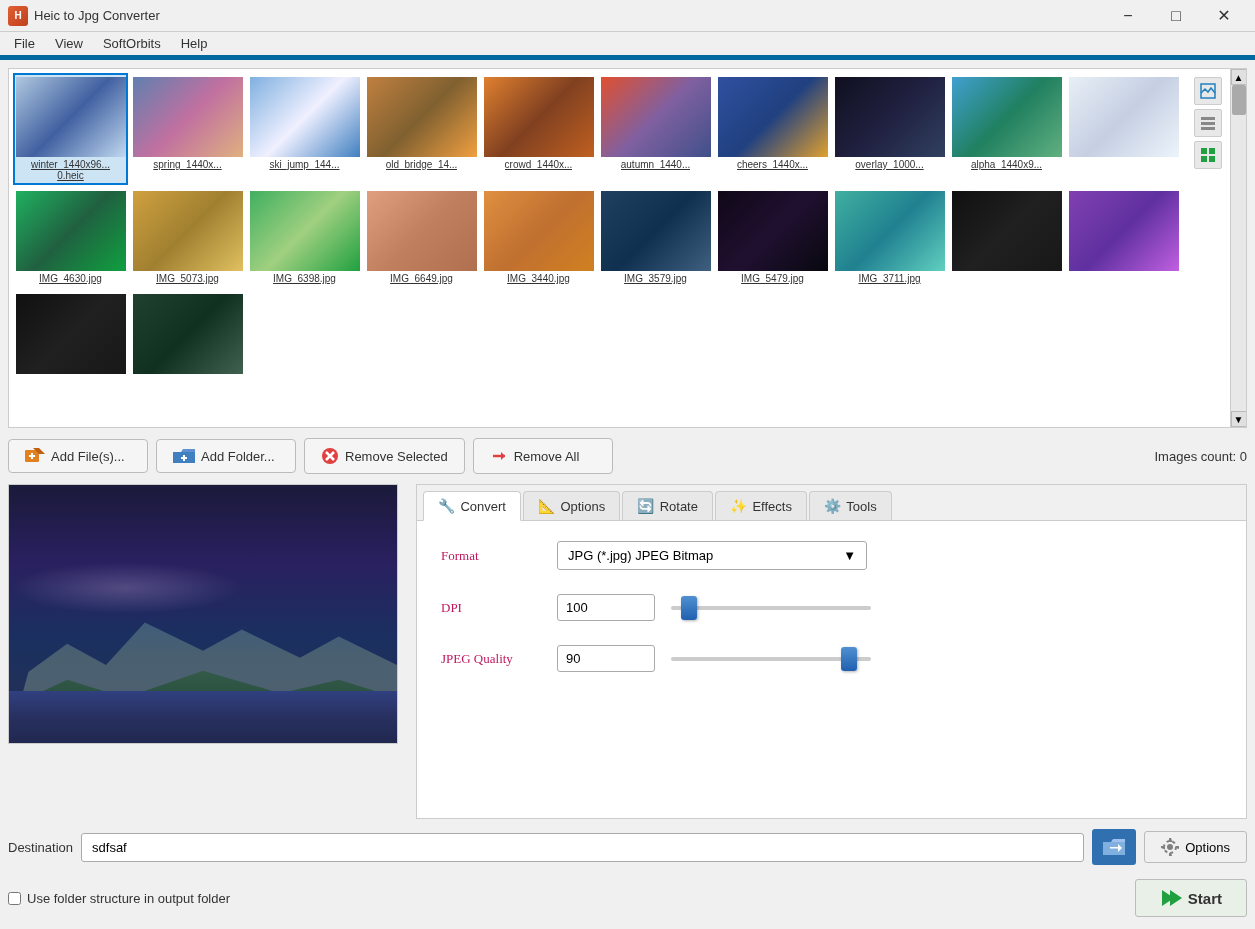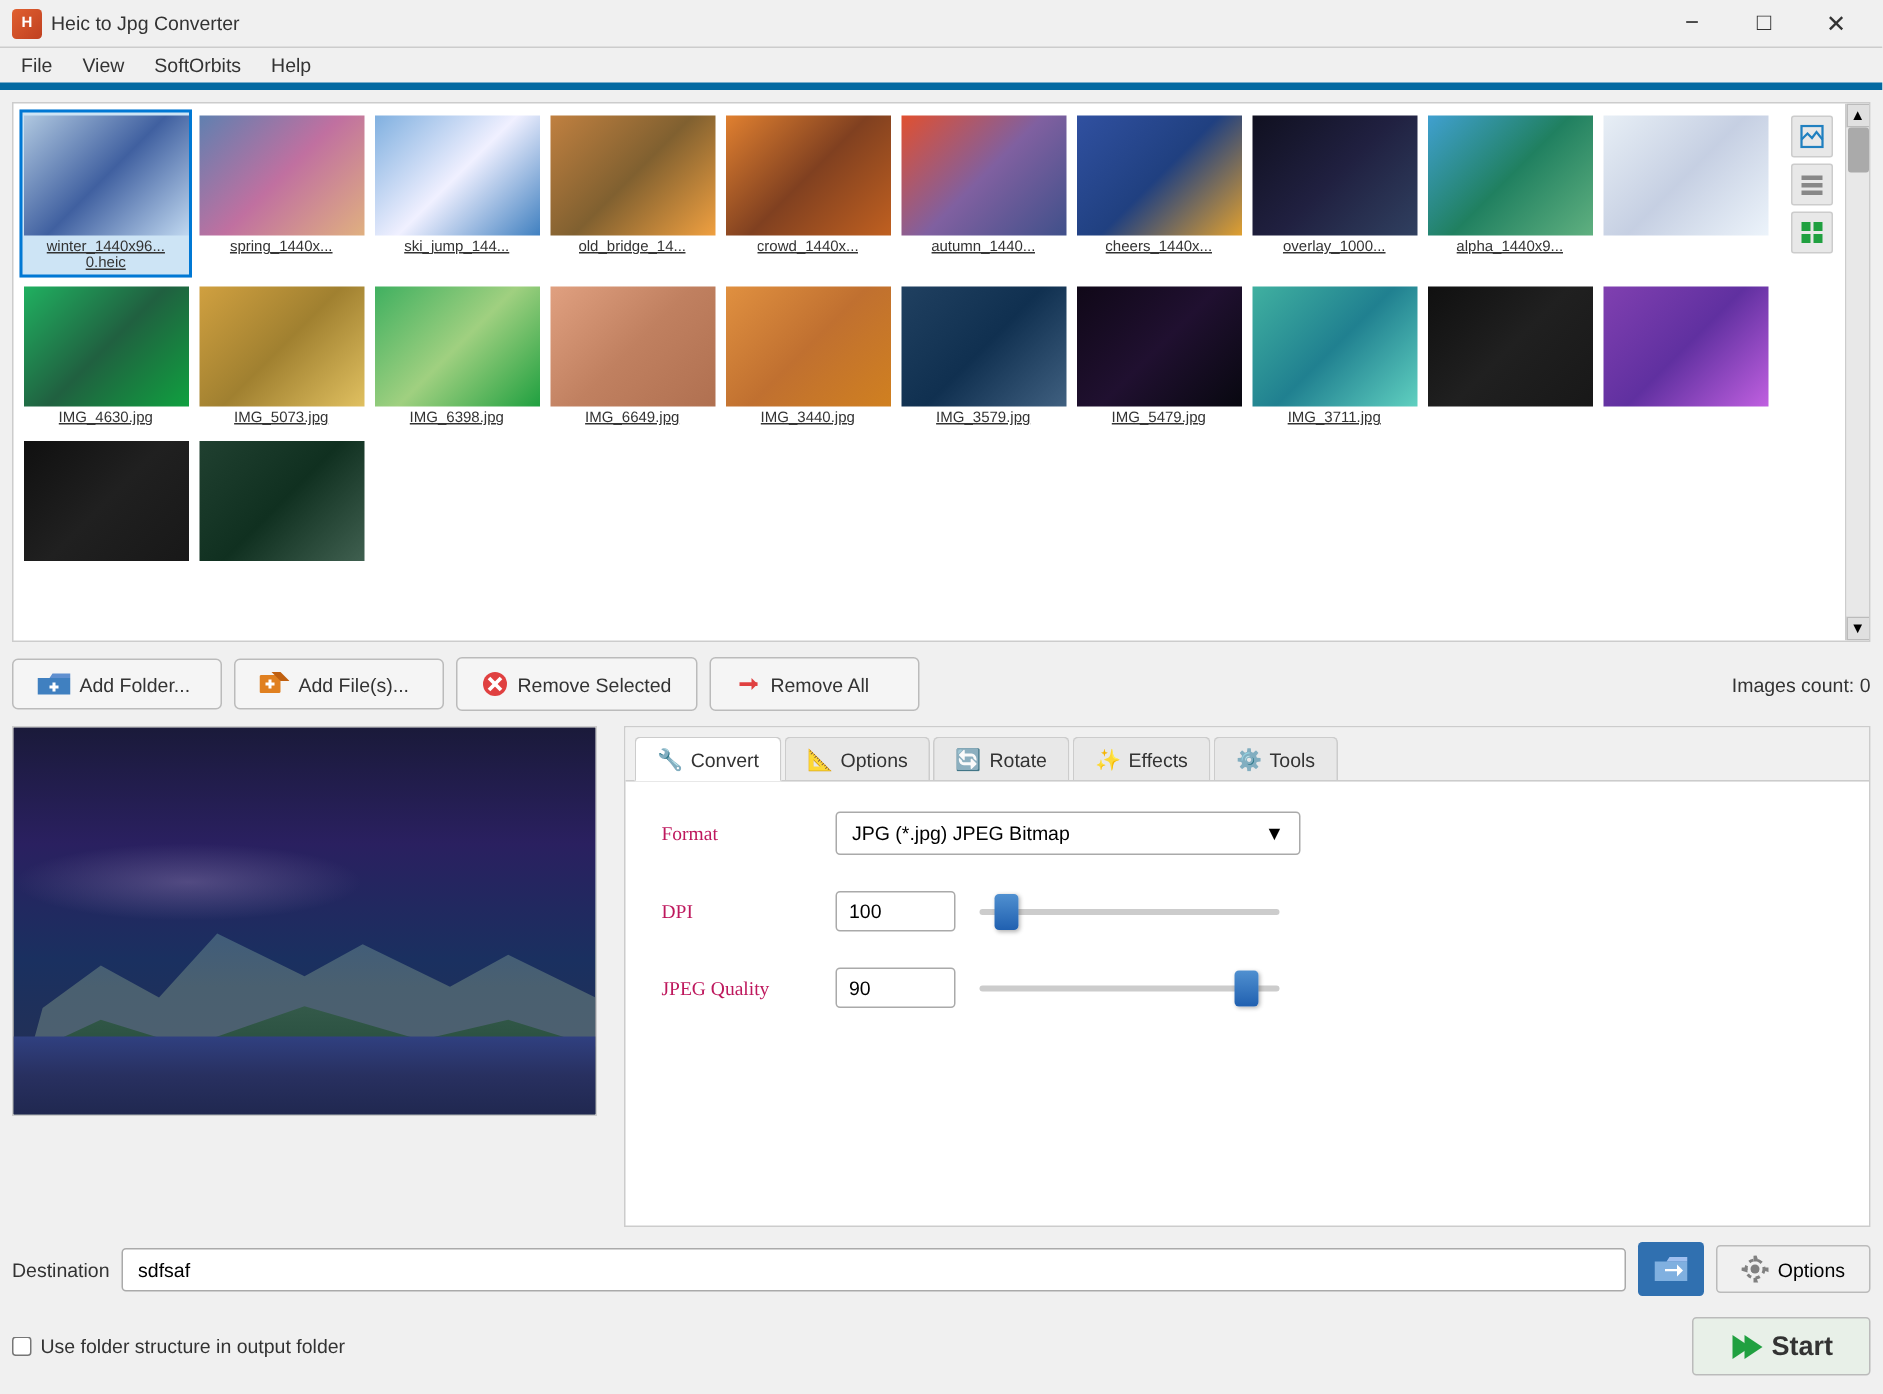--- a/index.html
+++ b/index.html
@@ -531,6 +531,15 @@
 
   <div class="toolbar">
     <button class="tool-btn">
+      <svg width="20" height="16" viewBox="0 0 20 16">
+        <rect x="0" y="2" width="14" height="12" rx="1" fill="#e08020"></rect>
+        <polygon points="8,0 14,0 20,6 14,6" fill="#c06010"></polygon>
+        <line x1="4" y1="8" x2="10" y2="8" stroke="white" stroke-width="2"></line>
+        <line x1="7" y1="5" x2="7" y2="11" stroke="white" stroke-width="2"></line>
+      </svg>
+      <span>Add File(s)...</span>
+    </button>
+    <button class="tool-btn">
       <svg width="22" height="16" viewBox="0 0 22 16">
         <path d="M0,4 L0,15 L22,15 L22,4 Z" fill="#4080c0"></path>
         <path d="M0,4 L8,4 L10,1 L22,1 L22,4 Z" fill="#6090d0"></path>
@@ -538,15 +547,6 @@
         <line x1="11" y1="7" x2="11" y2="13" stroke="white" stroke-width="2"></line>
       </svg>
       <span>Add Folder...</span>
-    </button>
-    <button class="tool-btn">
-      <svg width="20" height="16" viewBox="0 0 20 16">
-        <rect x="0" y="2" width="14" height="12" rx="1" fill="#e08020"></rect>
-        <polygon points="8,0 14,0 20,6 14,6" fill="#c06010"></polygon>
-        <line x1="4" y1="8" x2="10" y2="8" stroke="white" stroke-width="2"></line>
-        <line x1="7" y1="5" x2="7" y2="11" stroke="white" stroke-width="2"></line>
-      </svg>
-      <span>Add File(s)...</span>
     </button>
     <button class="tool-btn remove-sel">
       <svg width="18" height="18" viewBox="0 0 18 18">

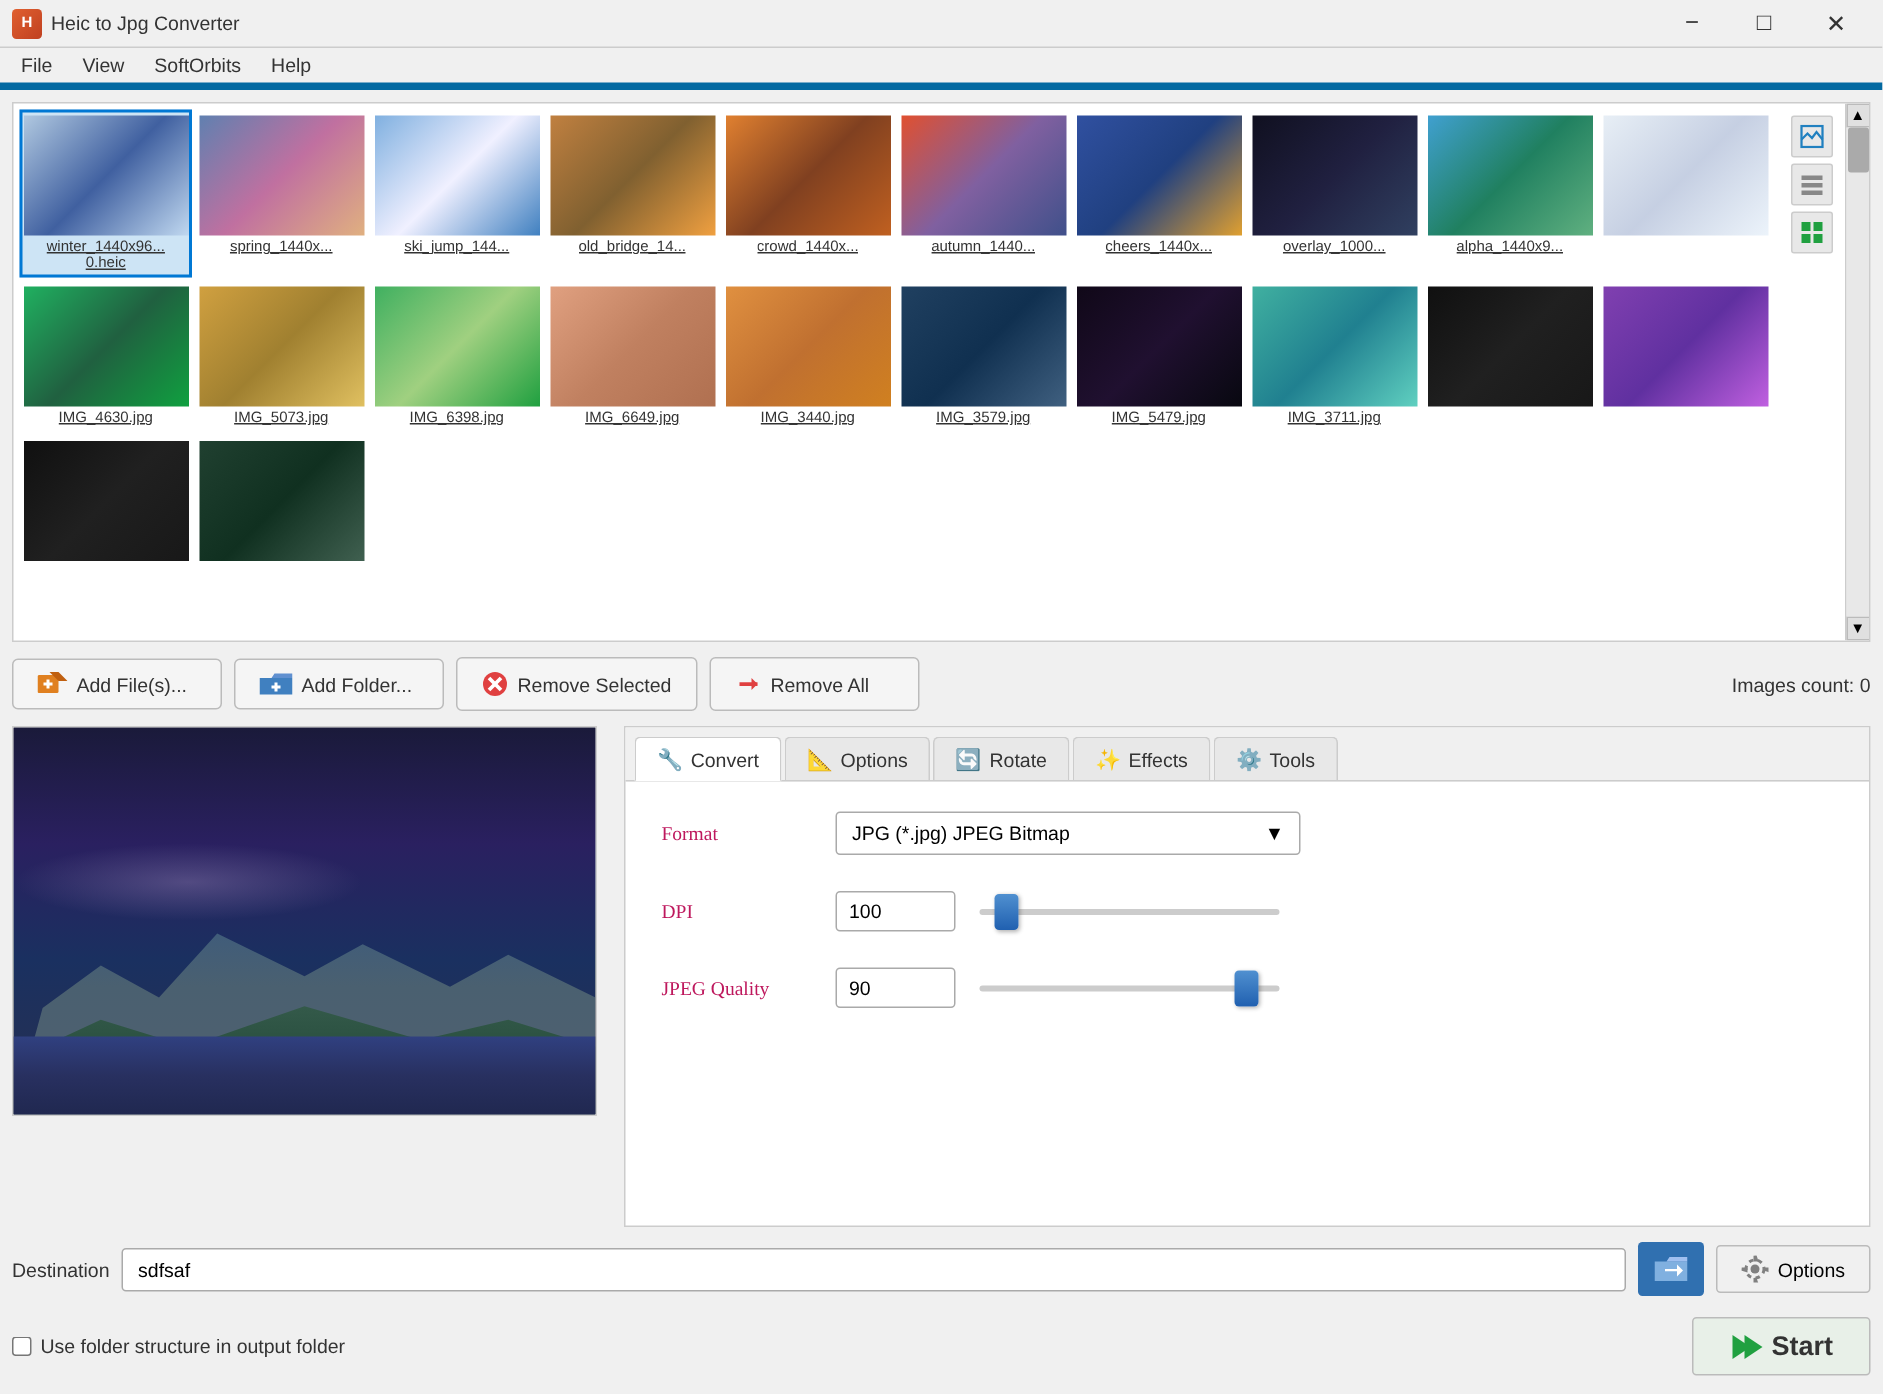--- a/index.html
+++ b/index.html
@@ -258,7 +258,7 @@
       gap: 16px;
     }
     .setting-input {
-      width: 80px;
+      width: 98px;
       padding: 5px 8px;
       border: 1px solid #aaa;
       border-radius: 3px;

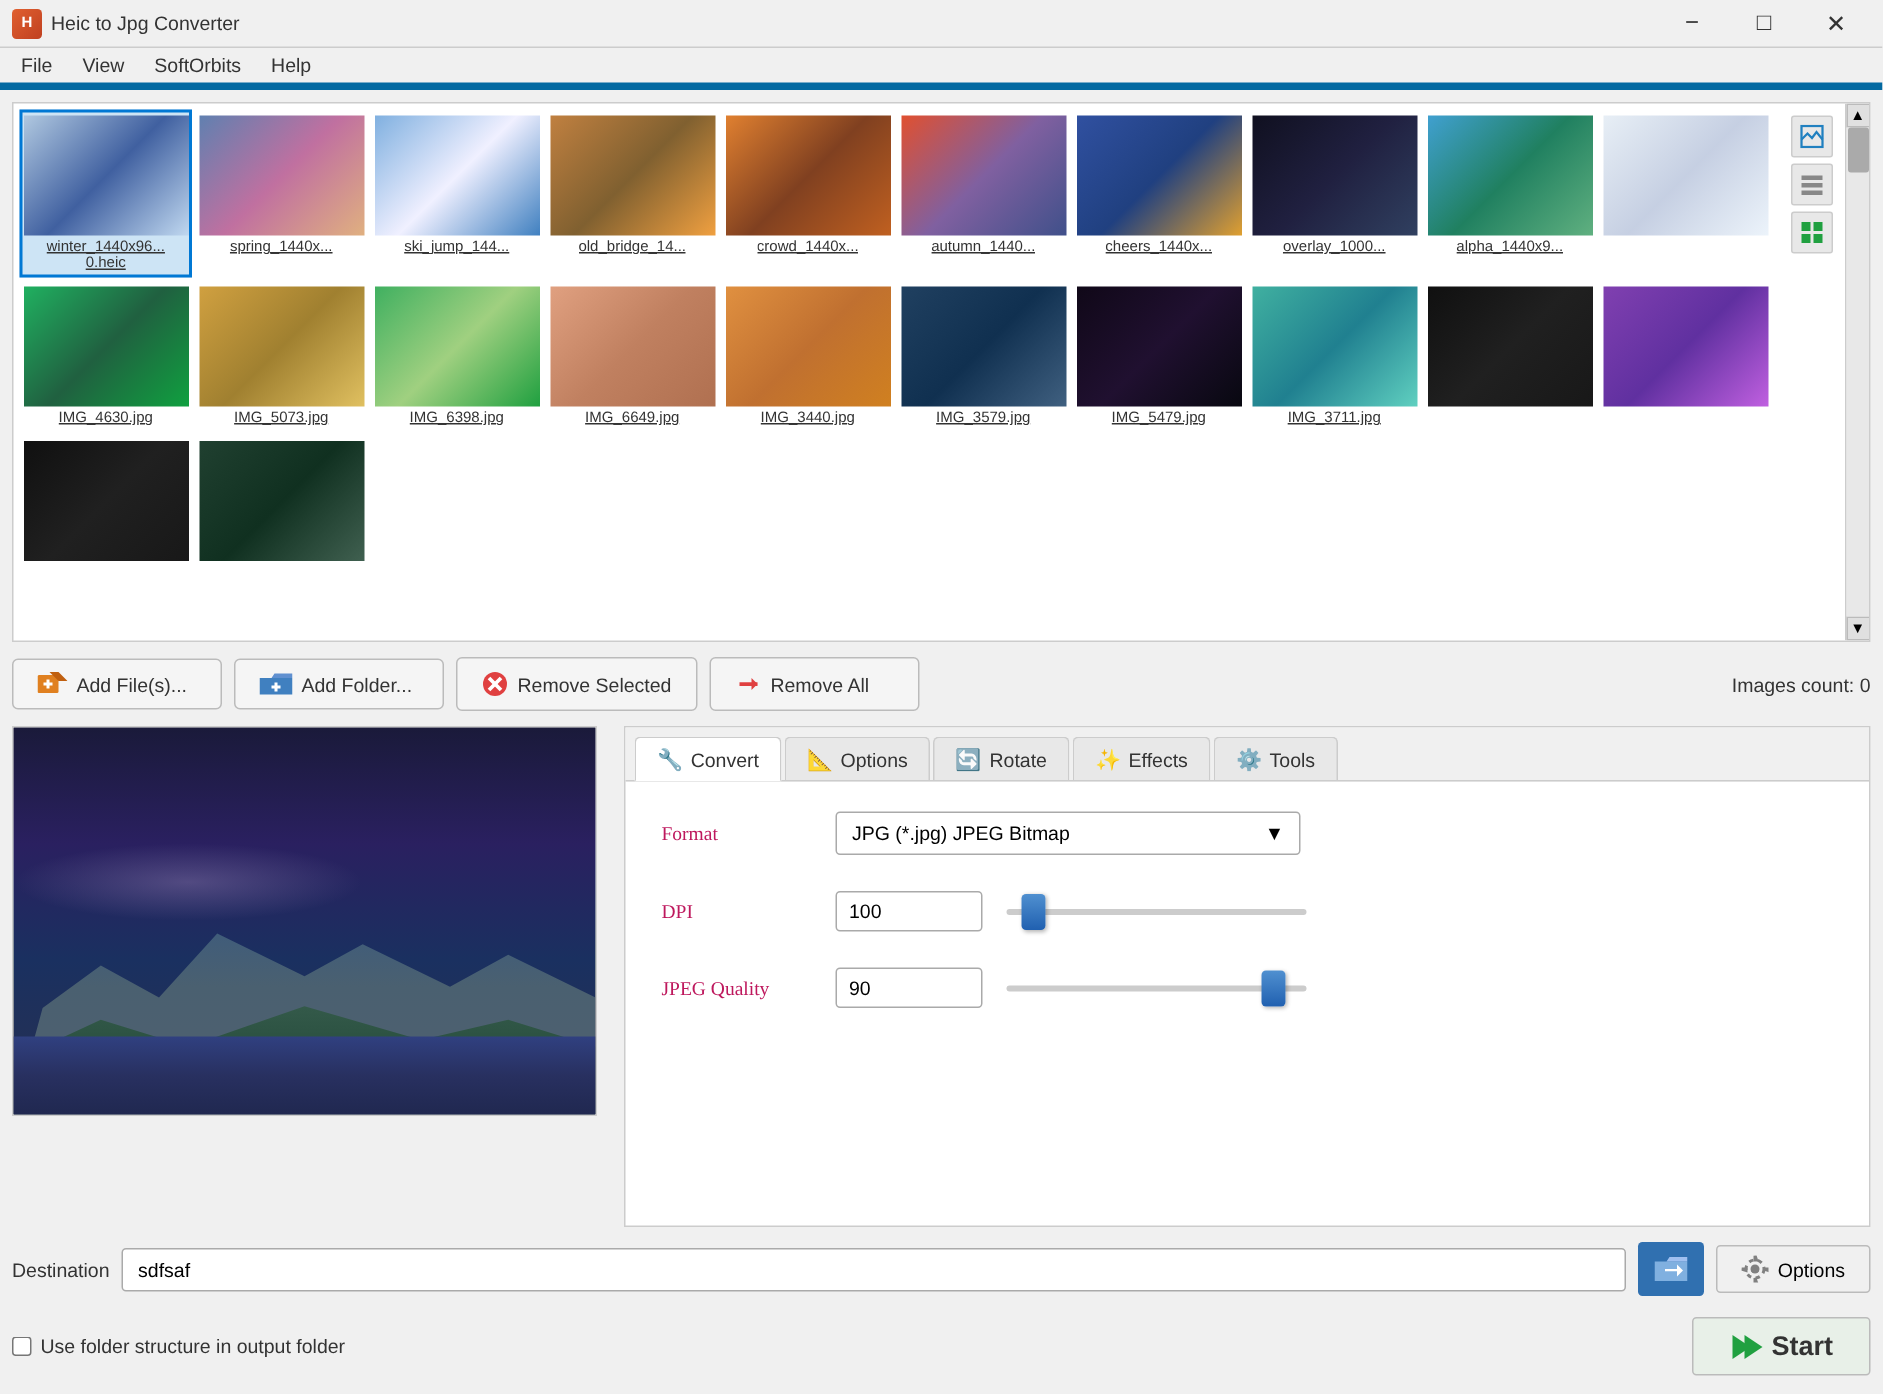--- a/index.html
+++ b/index.html
@@ -342,7 +342,7 @@
       border: 1px solid #bbb;
       border-radius: 3px;
       cursor: pointer;
-      font-size: 18px;
+      font-size: 15px;
       font-weight: bold;
       color: #333;
     }

